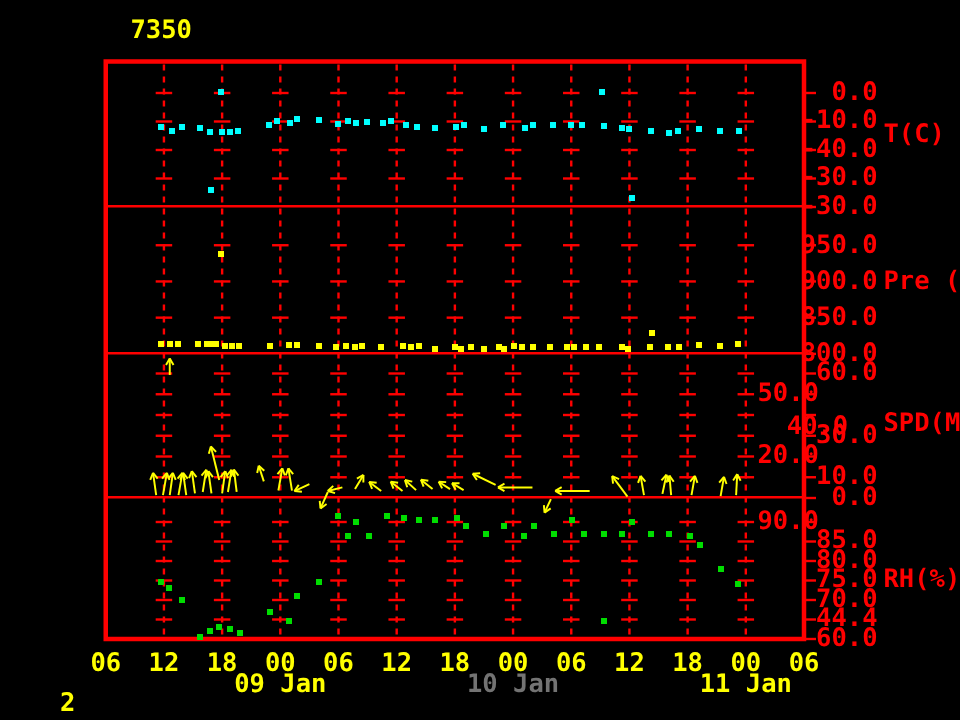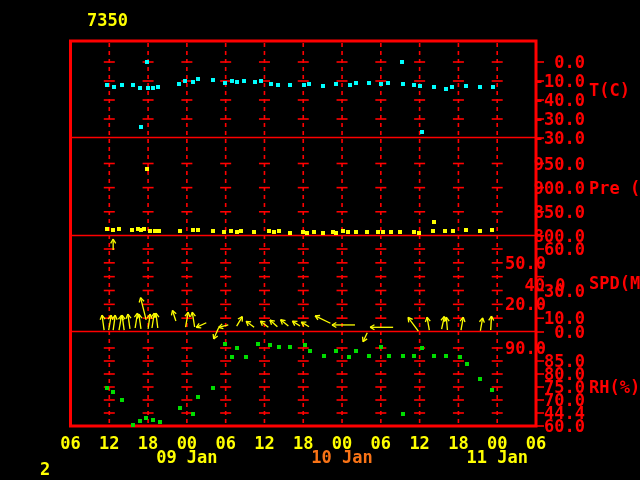--- a/index.html
+++ b/index.html
@@ -632,7 +632,7 @@
       <span class="lbl" style="left: 497.208px; top: 443px; transform: translate(-50%, -50%); color: rgb(255, 255, 0);">00</span>
       <span class="lbl" style="left: 536px; top: 443px; transform: translate(-50%, -50%); color: rgb(255, 255, 0);">06</span>
       <span class="lbl" style="left: 186.875px; top: 457px; transform: translate(-50%, -50%); color: rgb(255, 255, 0);">09 Jan</span>
-      <span class="lbl" style="left: 342.042px; top: 457px; transform: translate(-50%, -50%); color: #f97316;">10 Jan</span>
+      <span class="lbl" style="left: 342.042px; top: 457px; transform: translate(-50%, -50%); color: #737373;">10 Jan</span>
       <span class="lbl" style="left: 497.208px; top: 457px; transform: translate(-50%, -50%); color: rgb(255, 255, 0);">11 Jan</span>
     </div>
 

